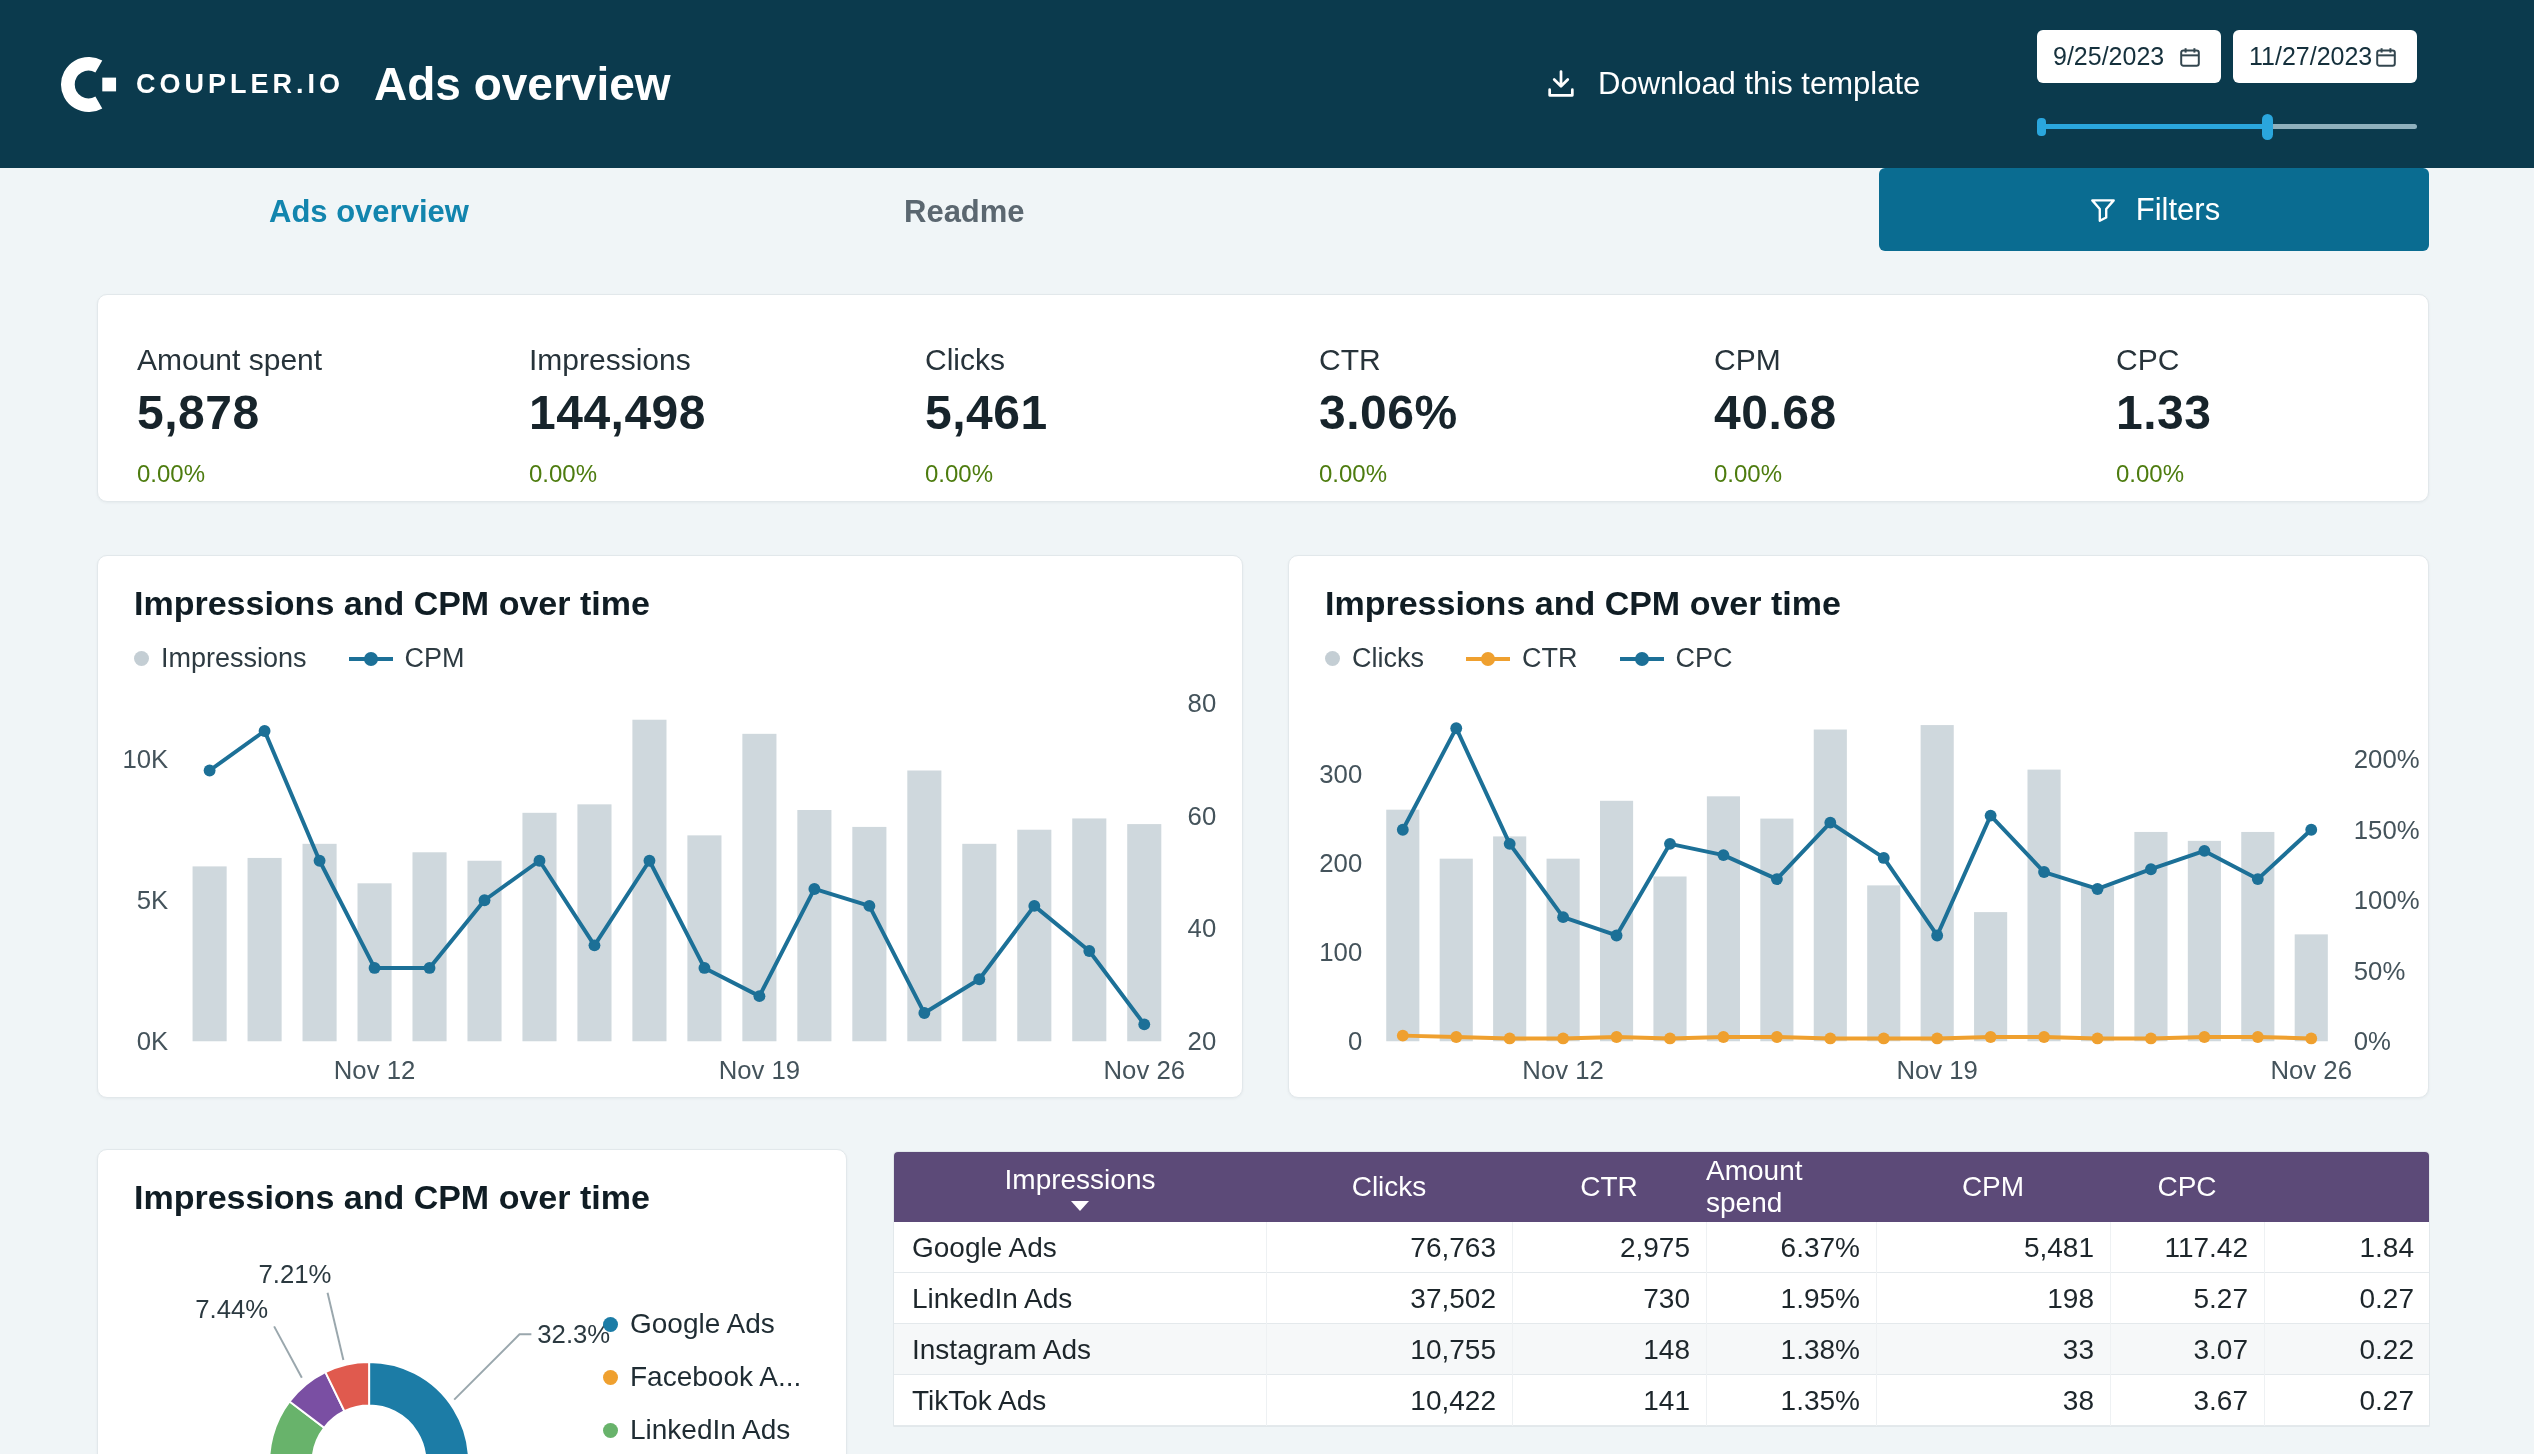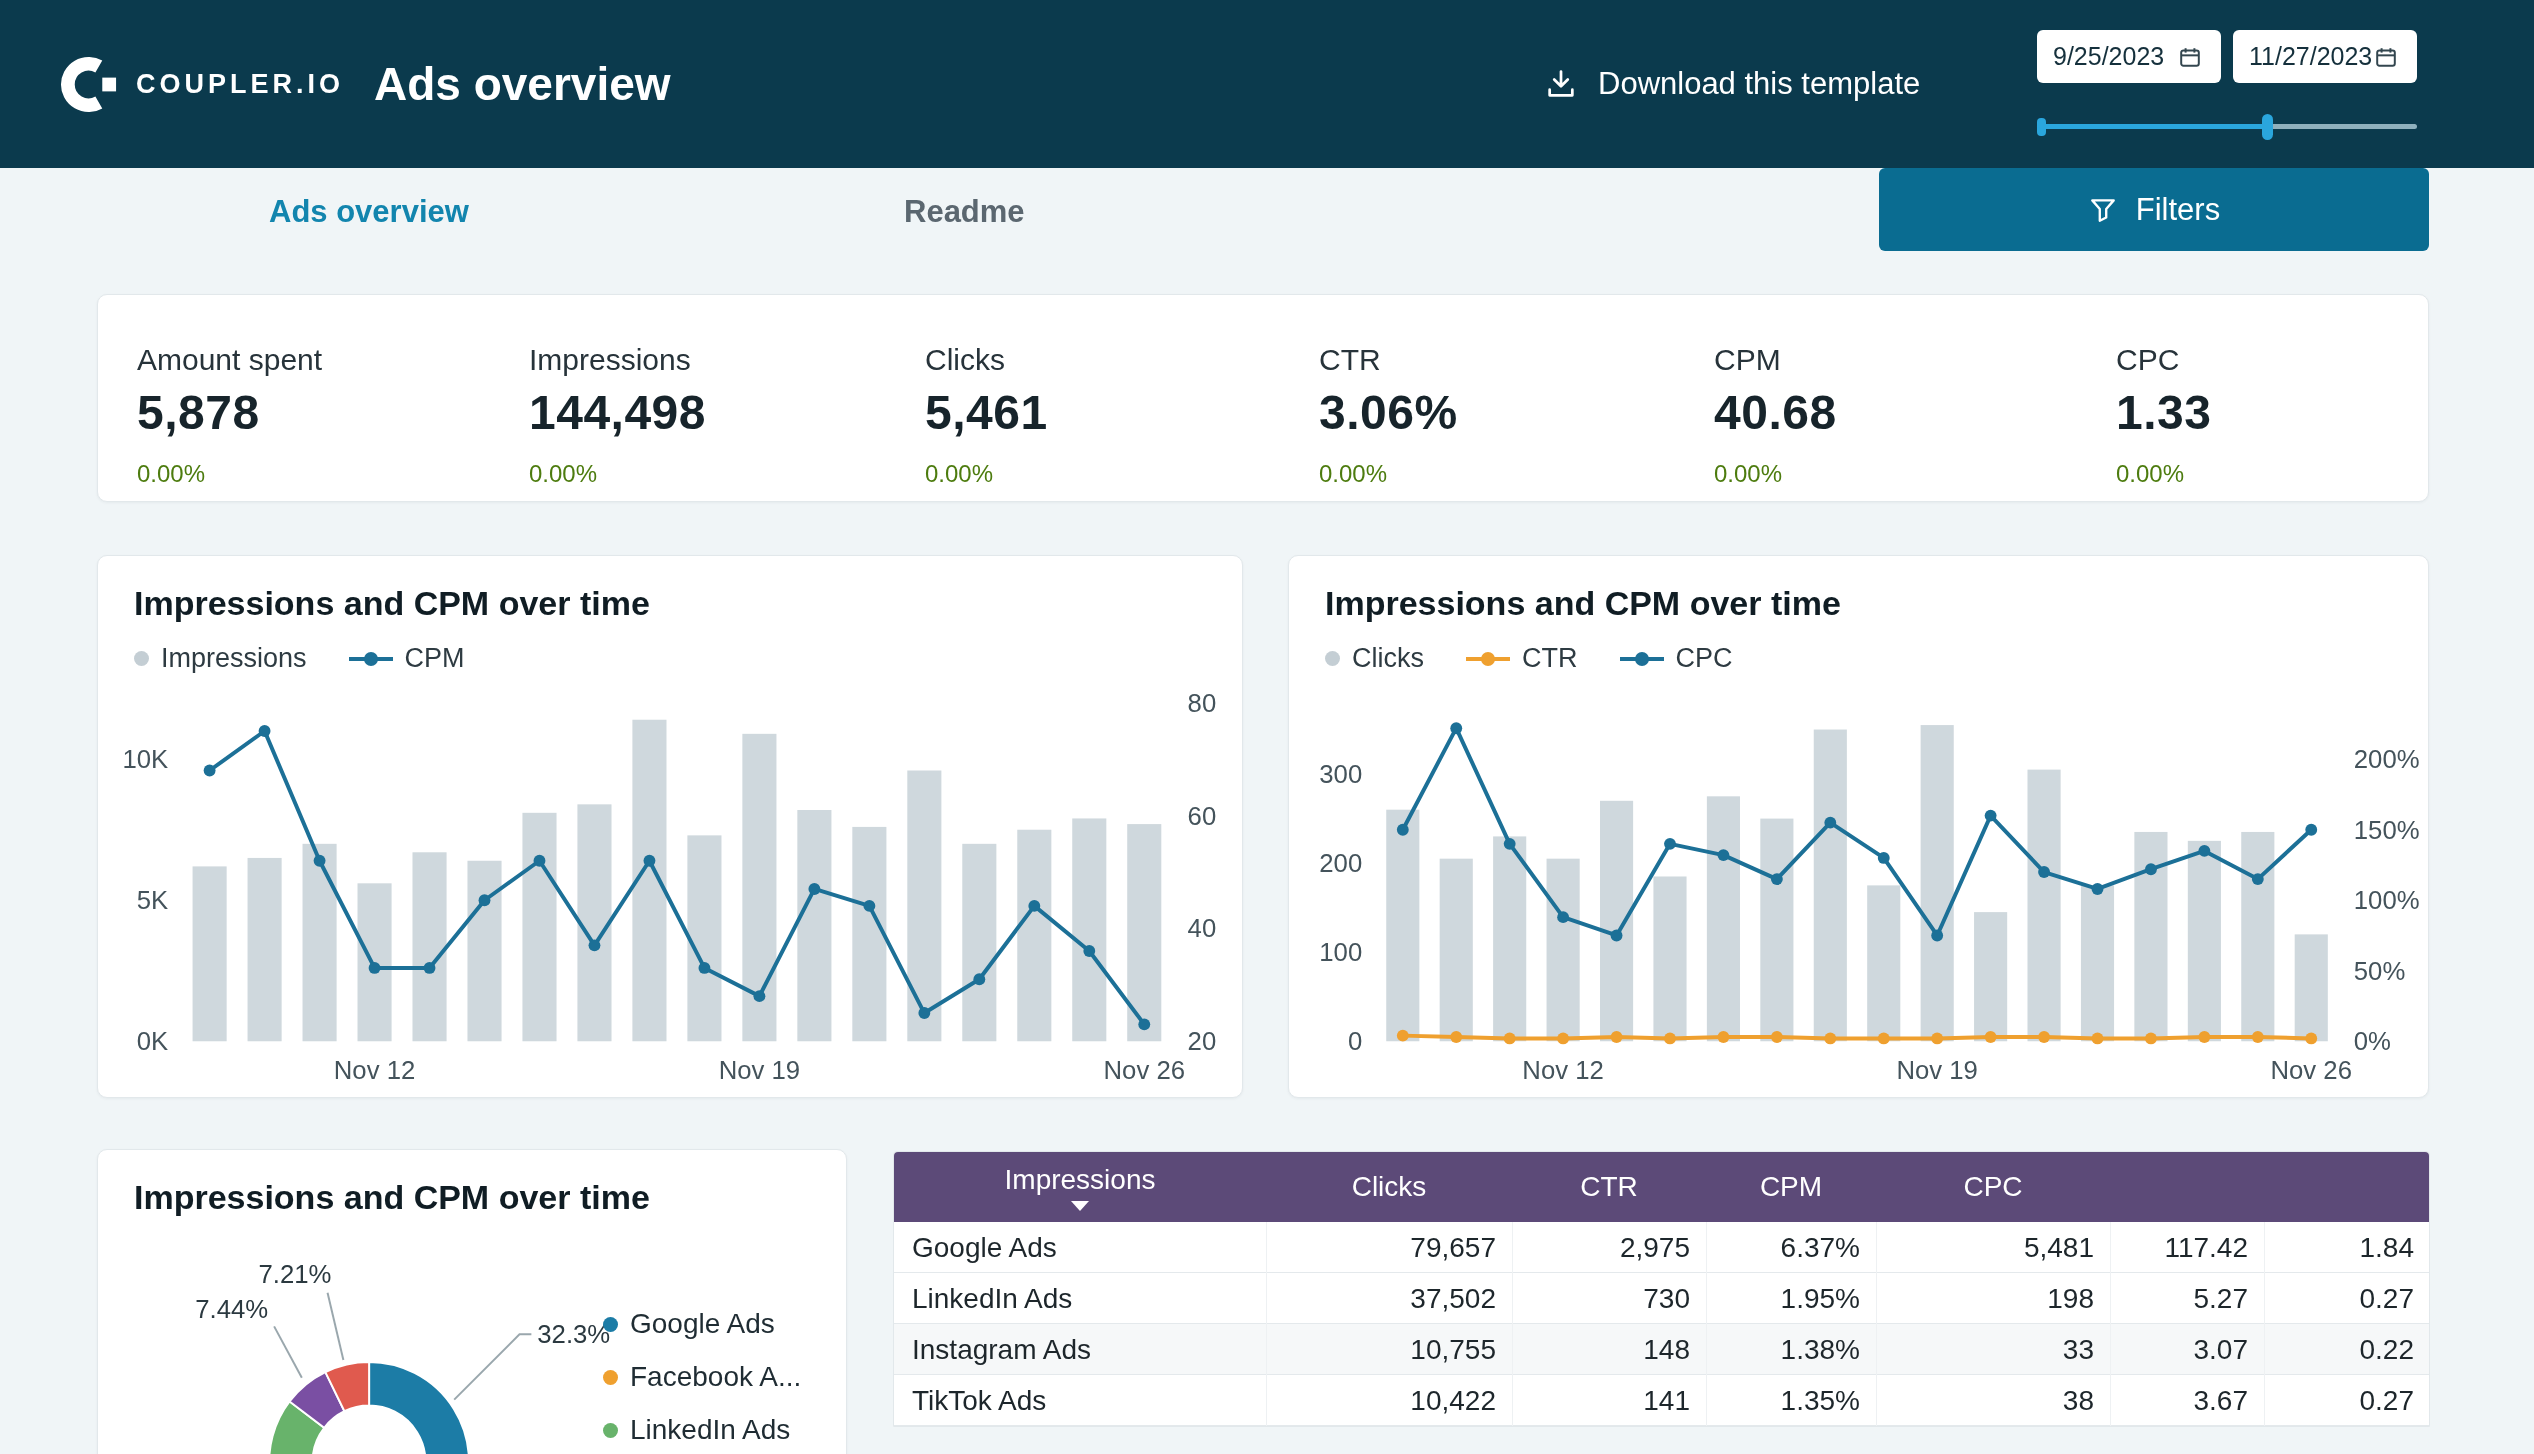--- a/index.html
+++ b/index.html
@@ -368,6 +368,9 @@
           <div>CTR</div>
         </div>
         <div class="th">
+          <div>Amount spend</div>
+        </div>
+        <div class="th">
           <div>CPM</div>
         </div>
         <div class="th">

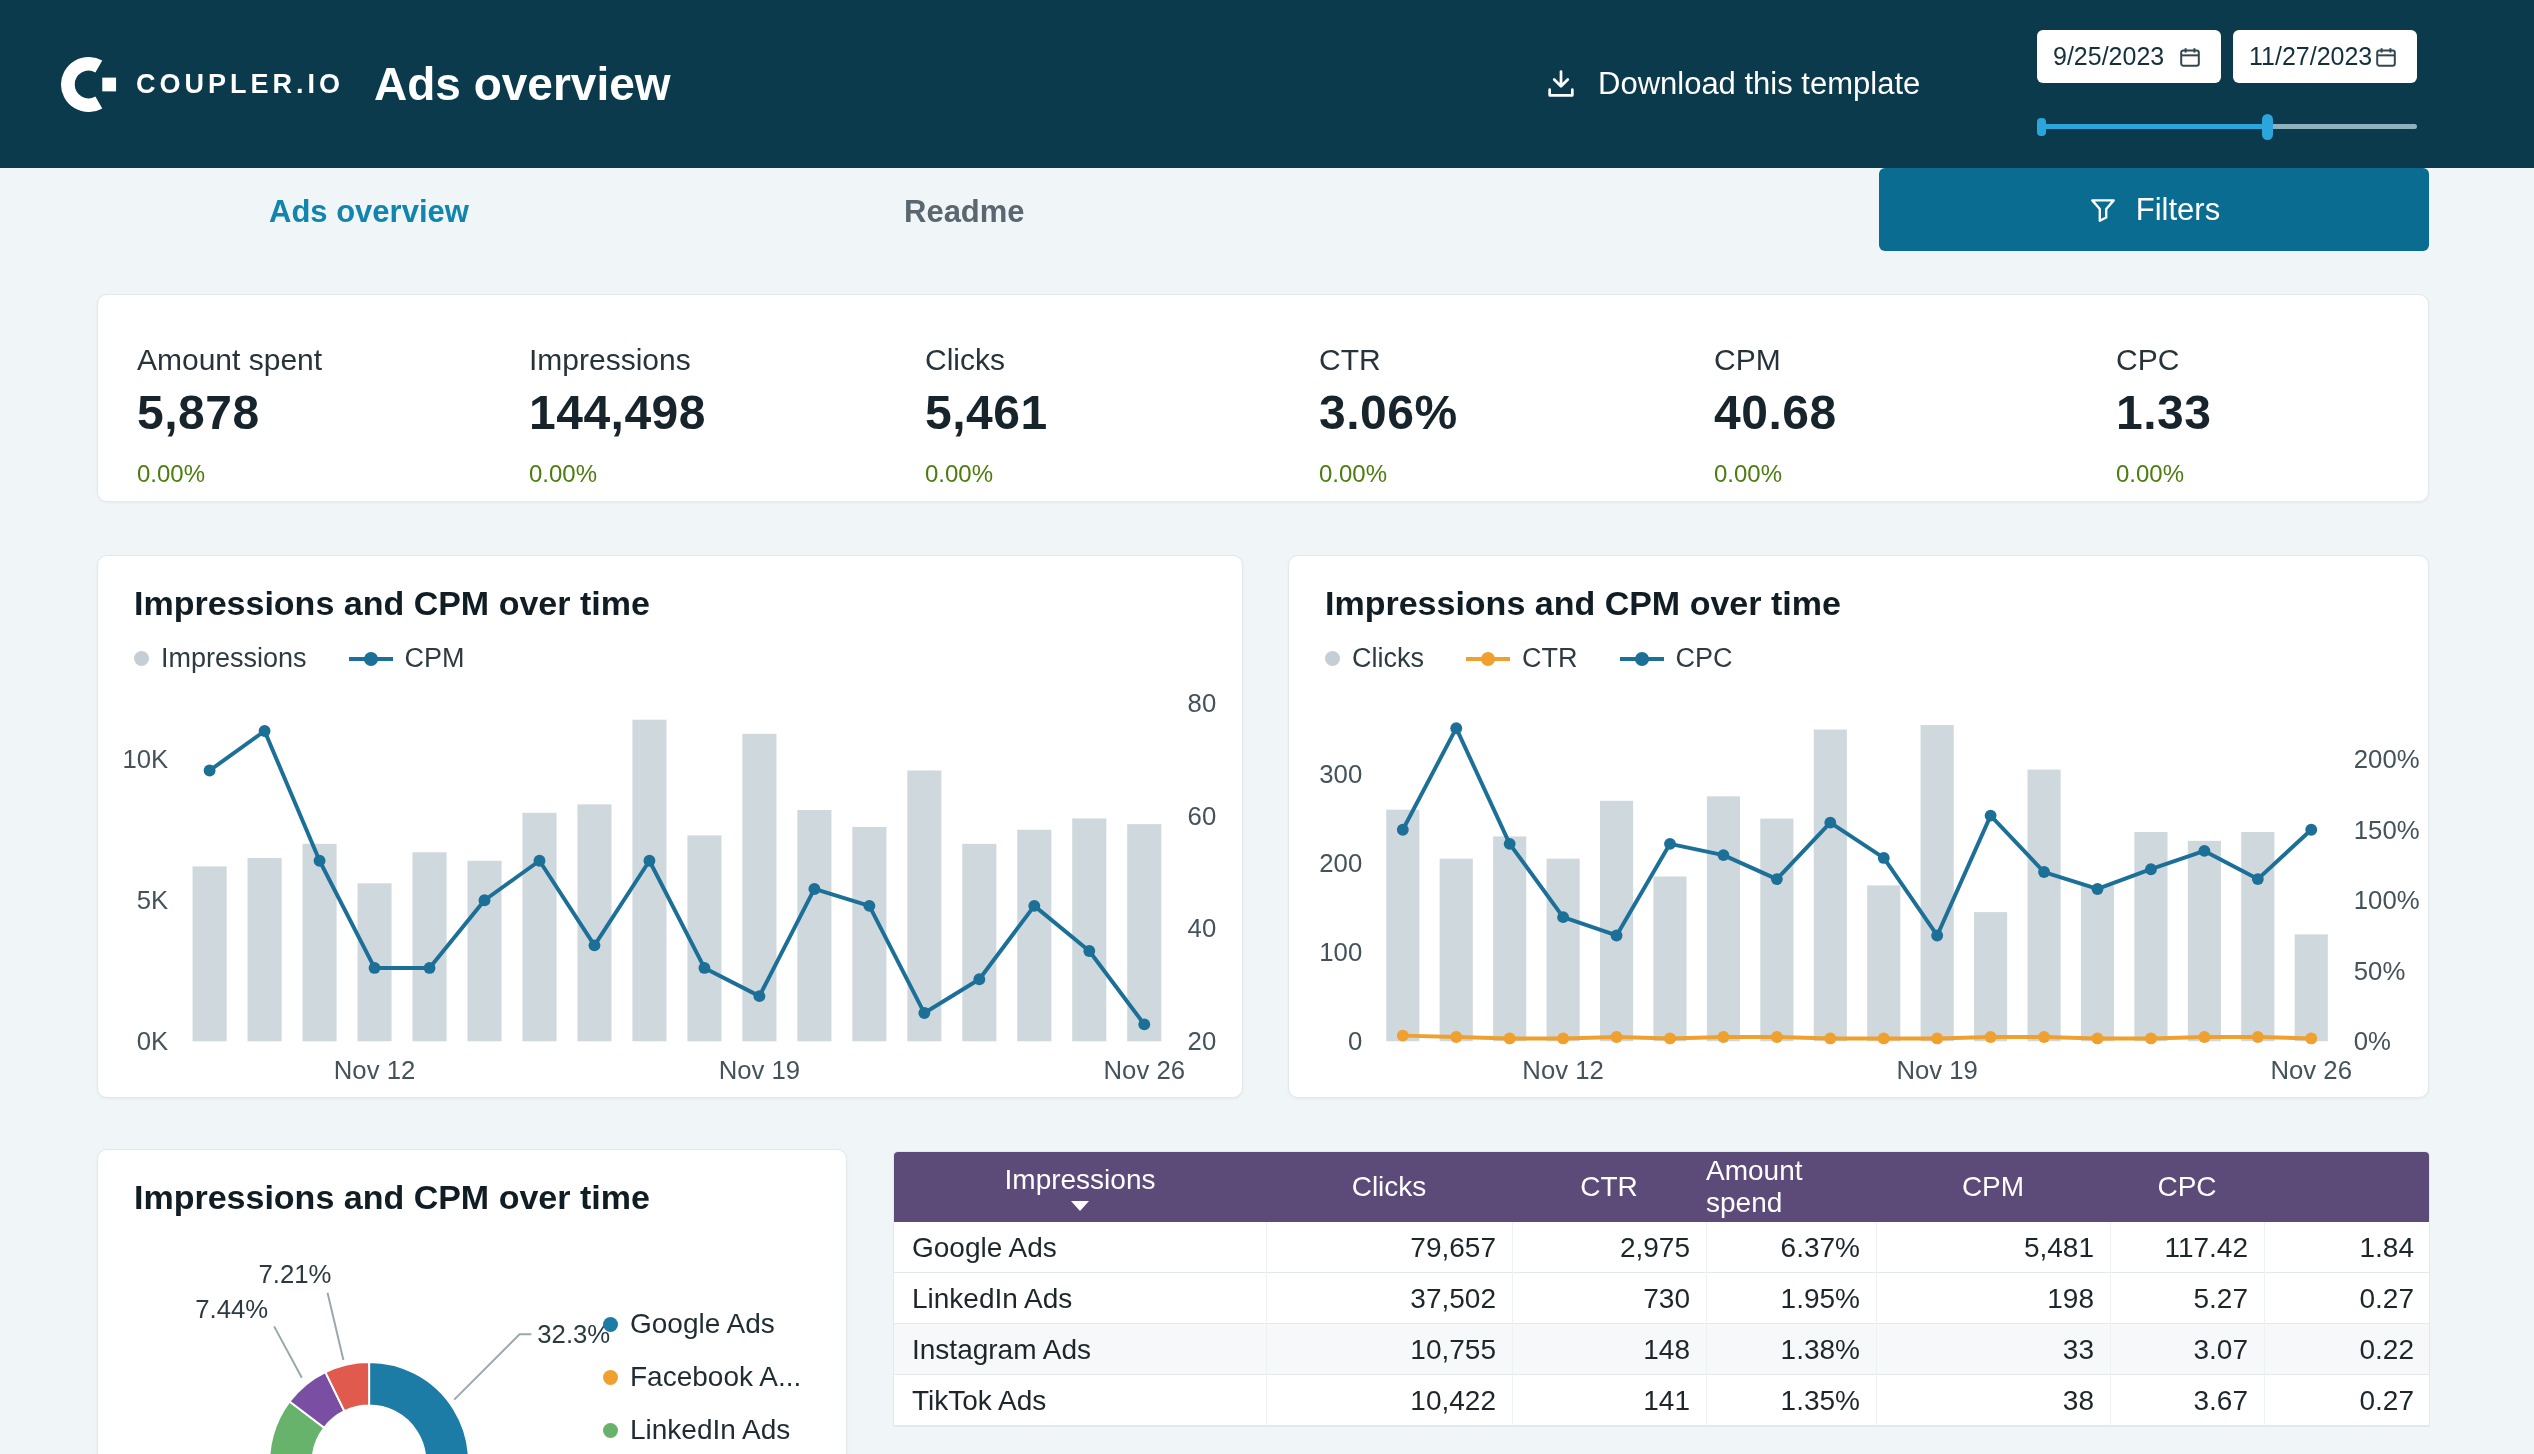--- a/index.html
+++ b/index.html
@@ -380,7 +380,7 @@
     <div id="table-body">
         <div class="trow" style="grid-template-columns: 372px 246px 194px 170px 234px 154px 166px;">
           <div class="td source">Google Ads</div>
-          <div class="td">79,657</div>
+          <div class="td">76,763</div>
           <div class="td">2,975</div>
           <div class="td">6.37%</div>
           <div class="td">5,481</div>

